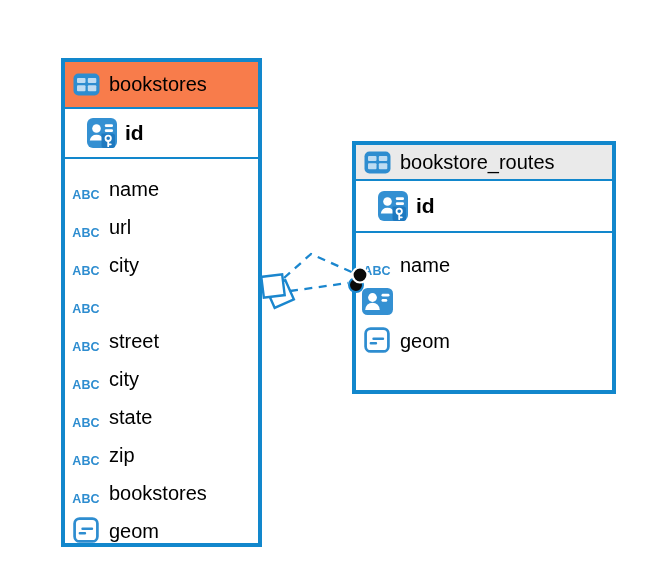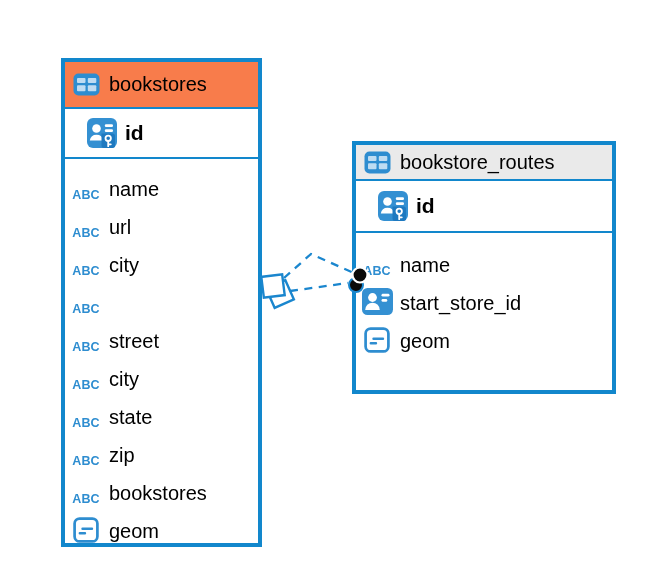--- a/index.html
+++ b/index.html
@@ -201,7 +201,6 @@
             <rect x="19.5" y="11" width="5.8" height="2.8" rx="1.4" fill="#fff"></rect>
           </svg>
         </span>
-        <span class="lbl">start_store_id</span>
       </div>
       <div class="row">
         <span class="ic">

